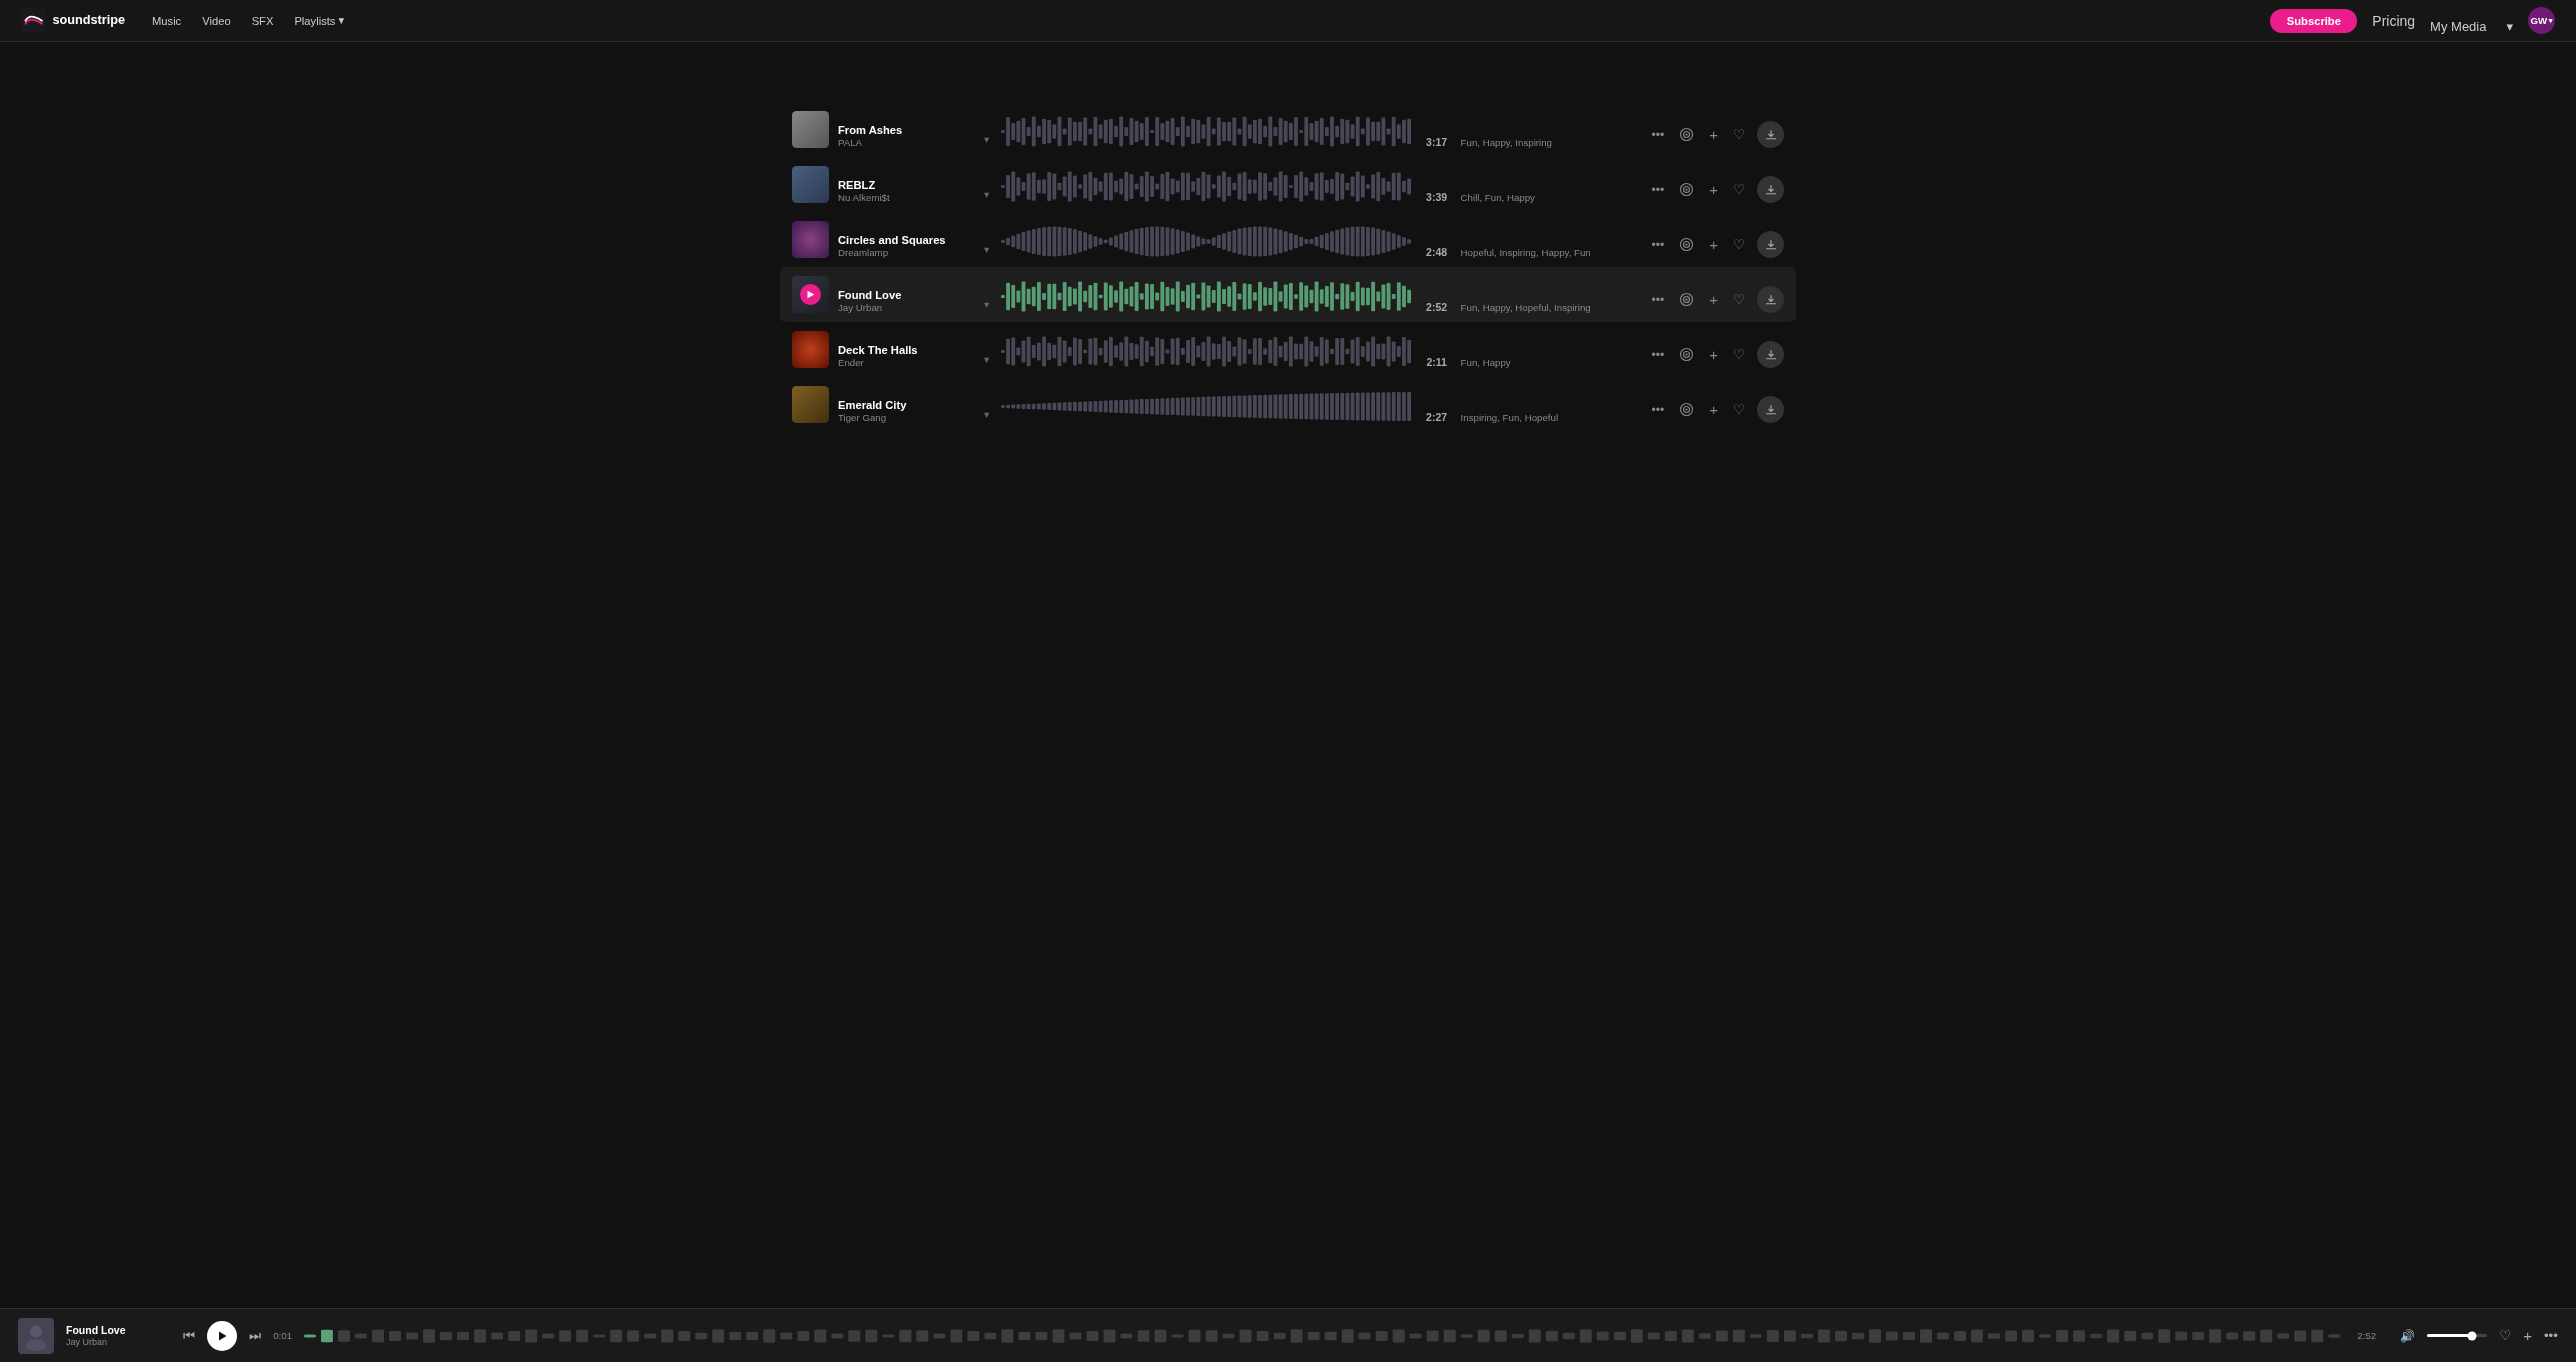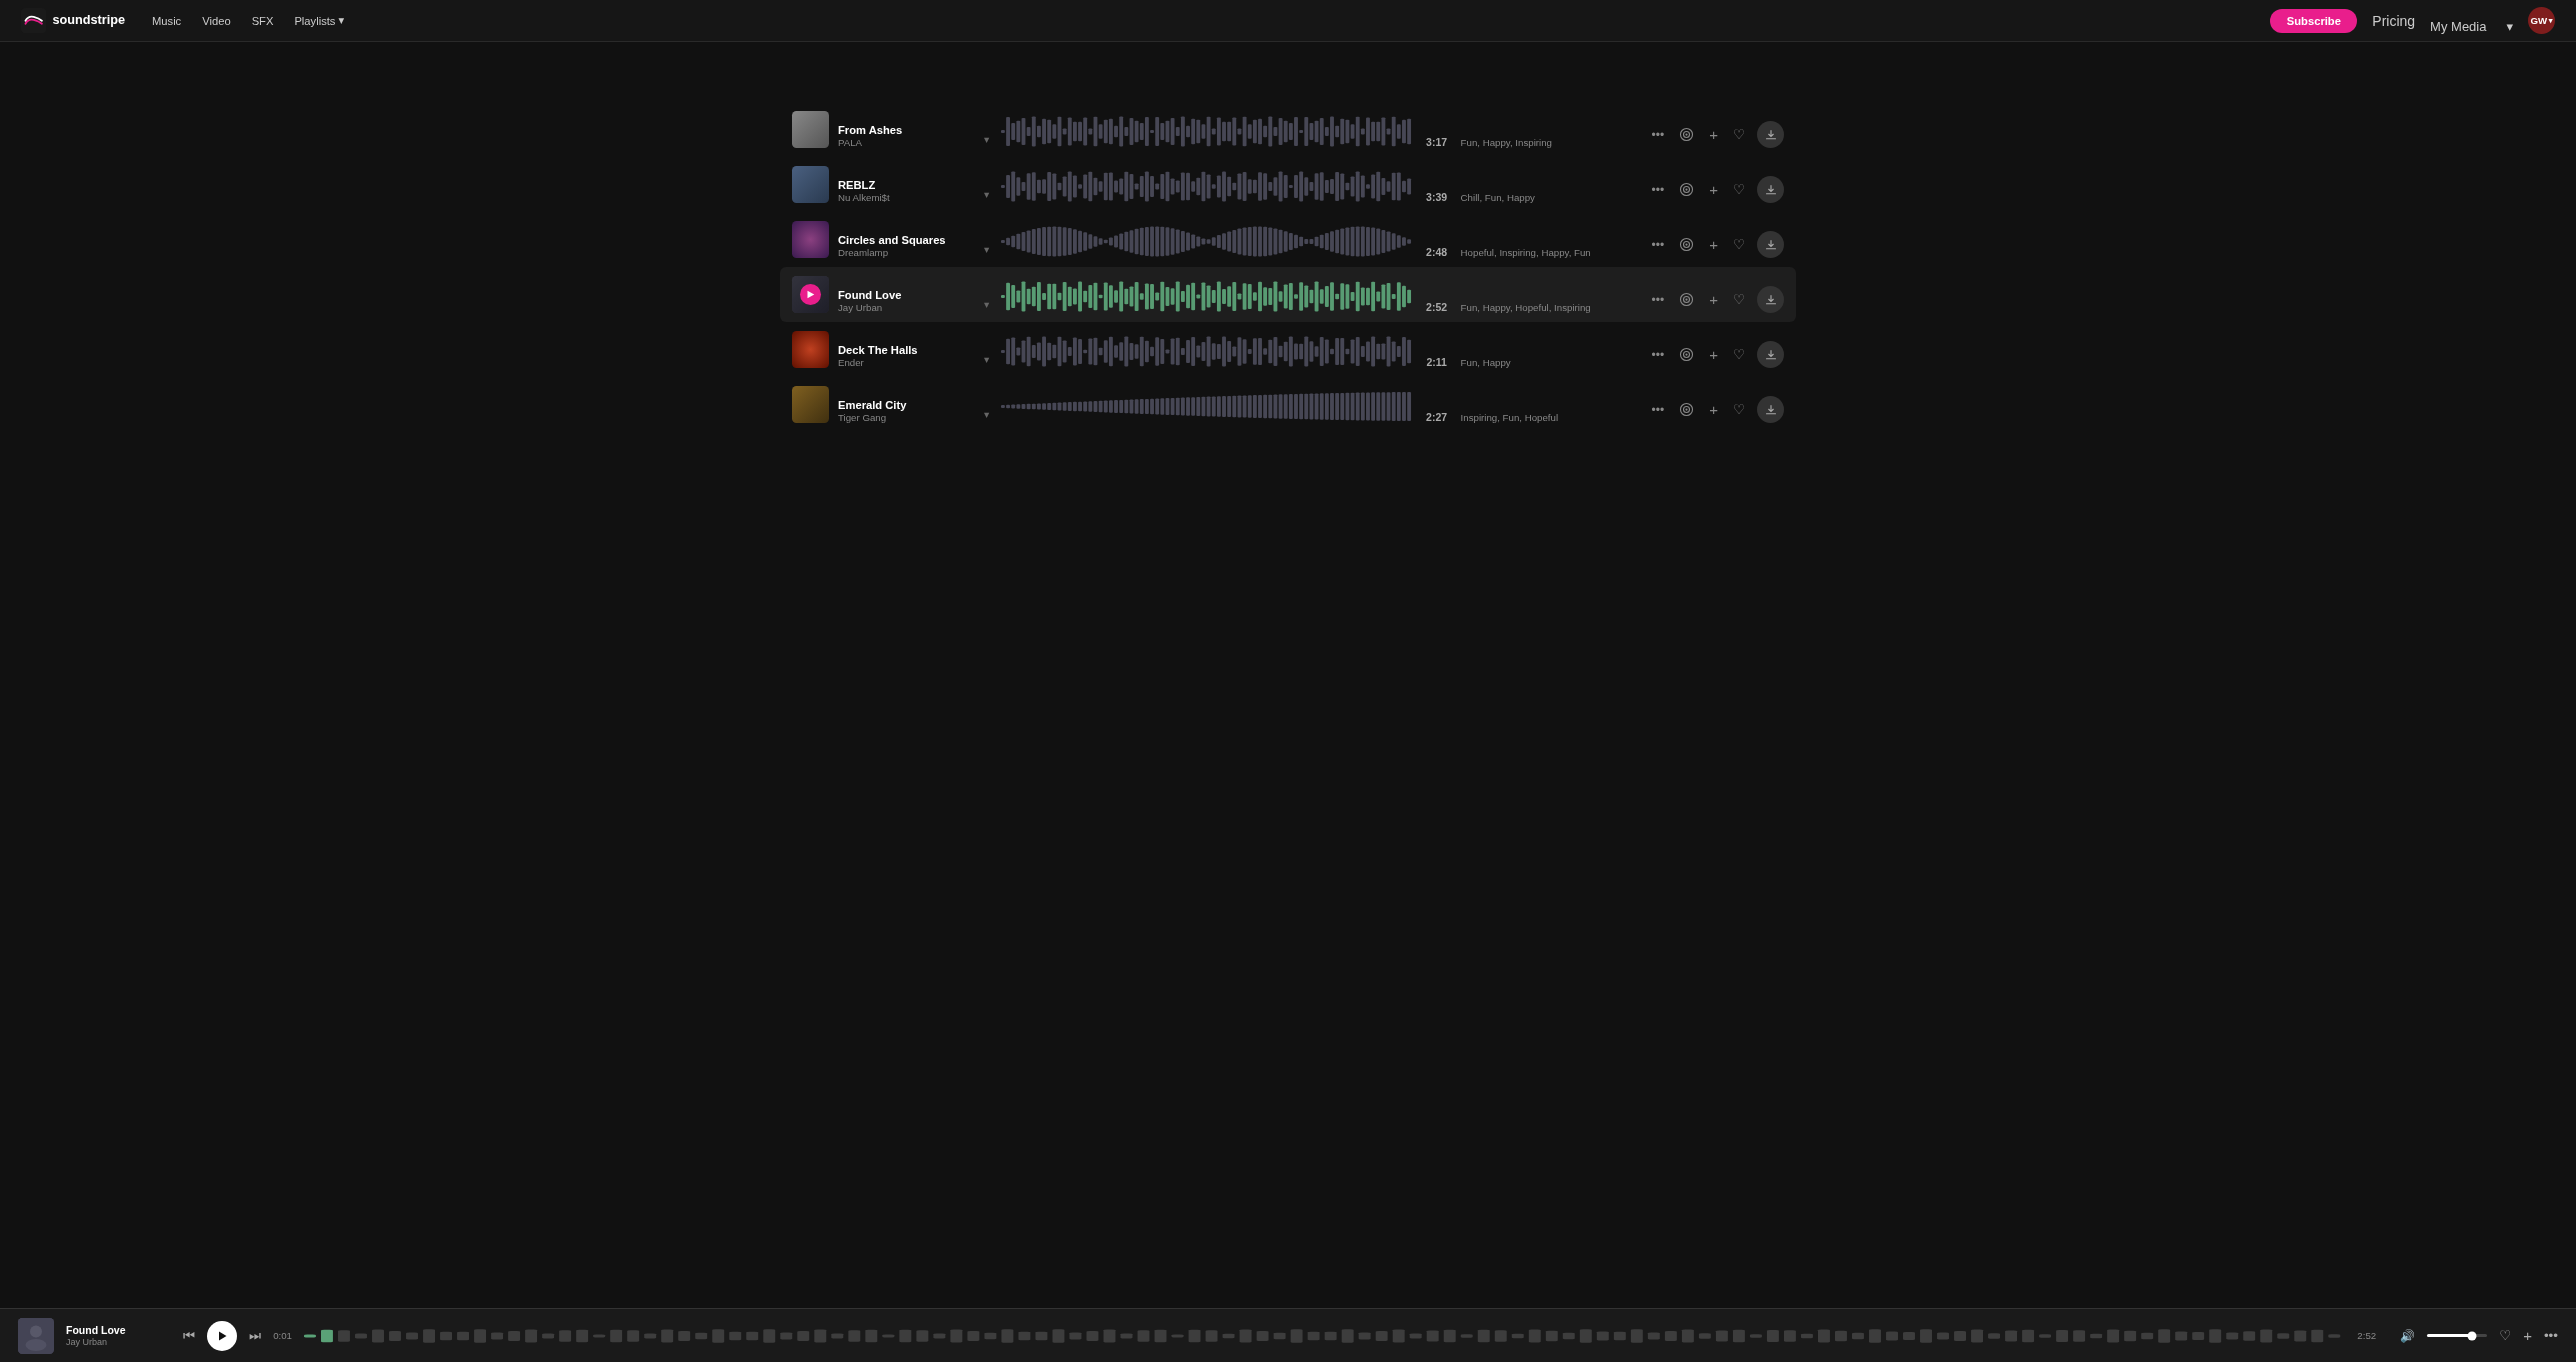--- a/index.html
+++ b/index.html
@@ -81,7 +81,7 @@
       width: 27px;
       height: 27px;
       border-radius: 50%;
-      background: #7f1d1d;
+      background: #701a75;
       display: flex;
       align-items: center;
       justify-content: center;

